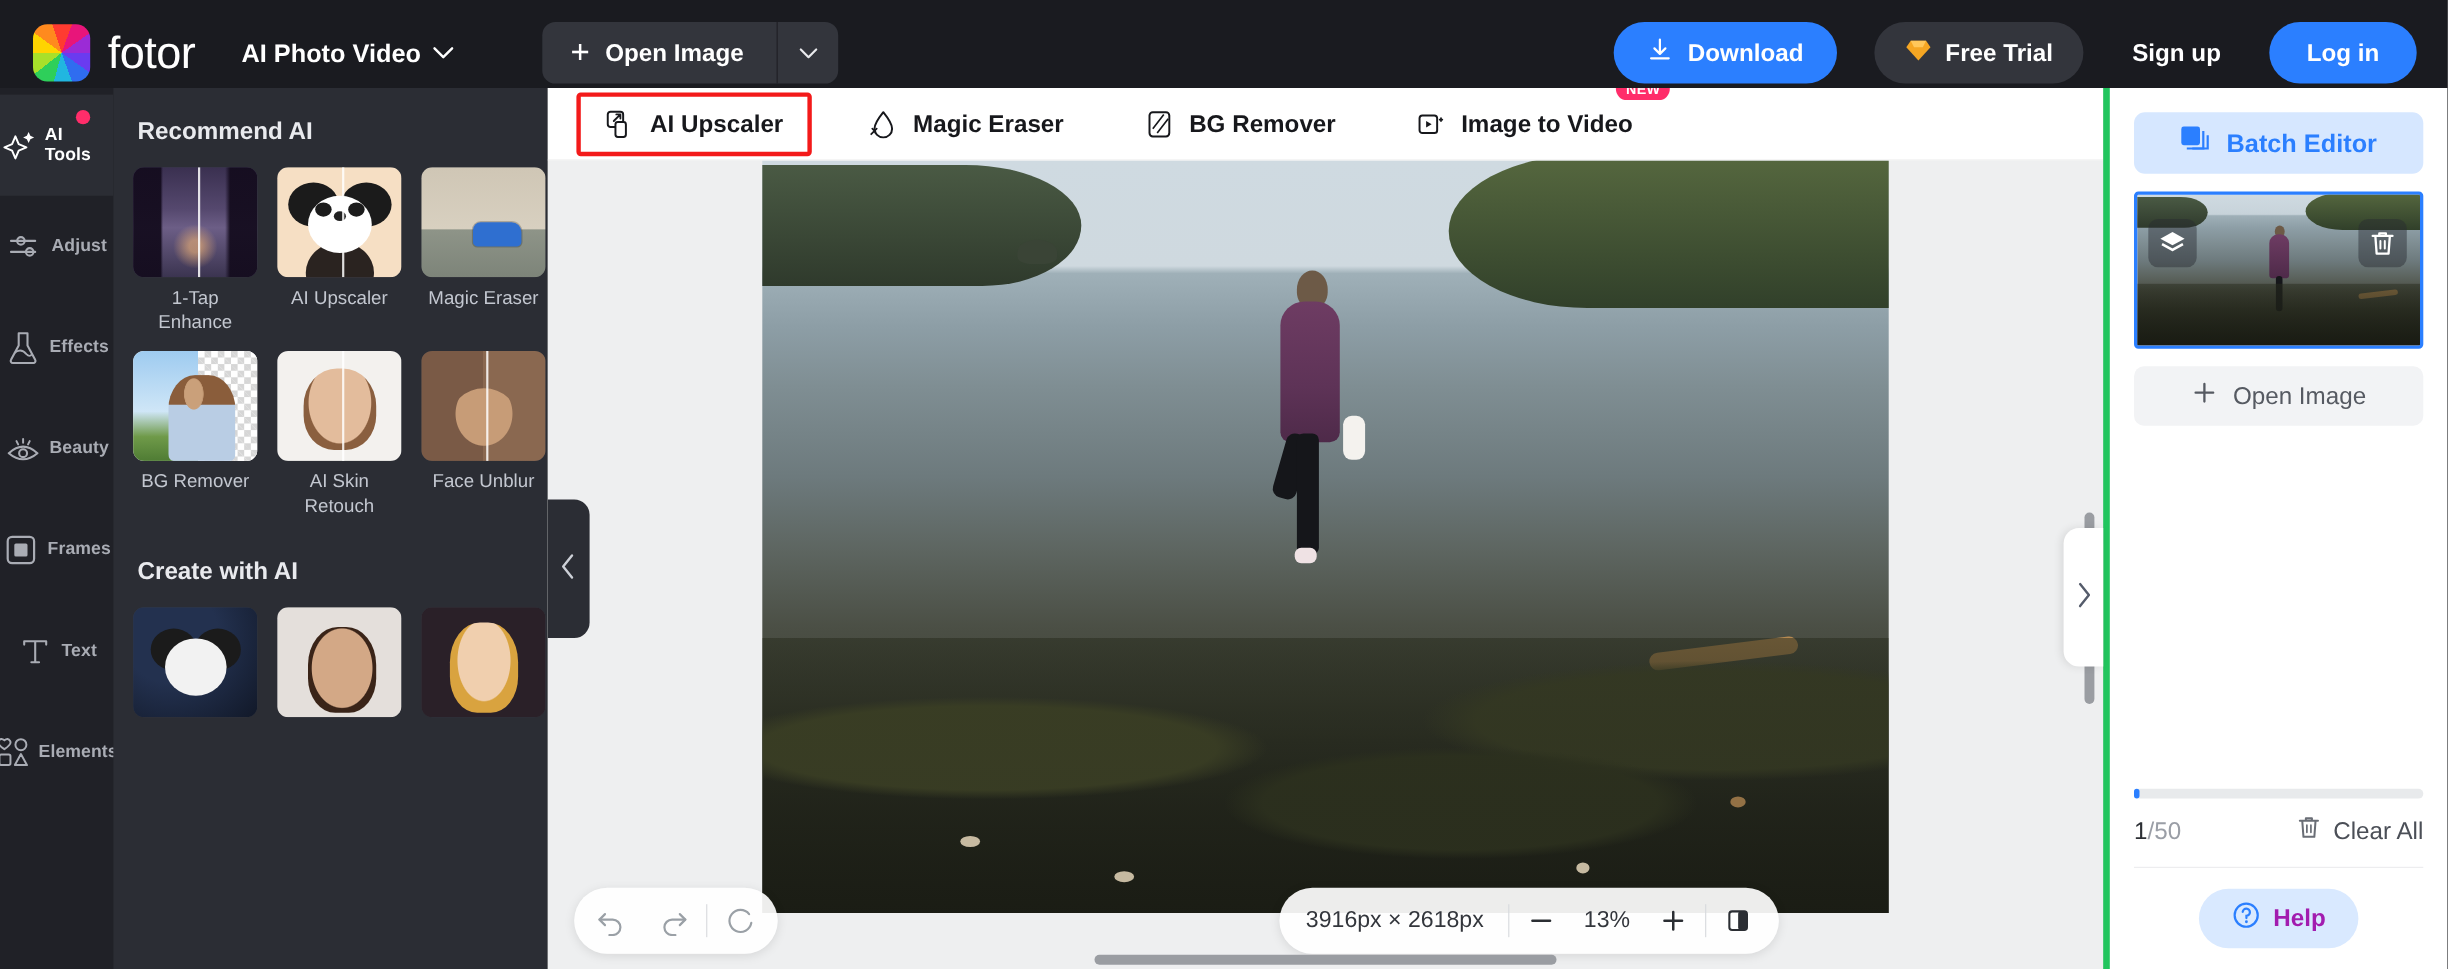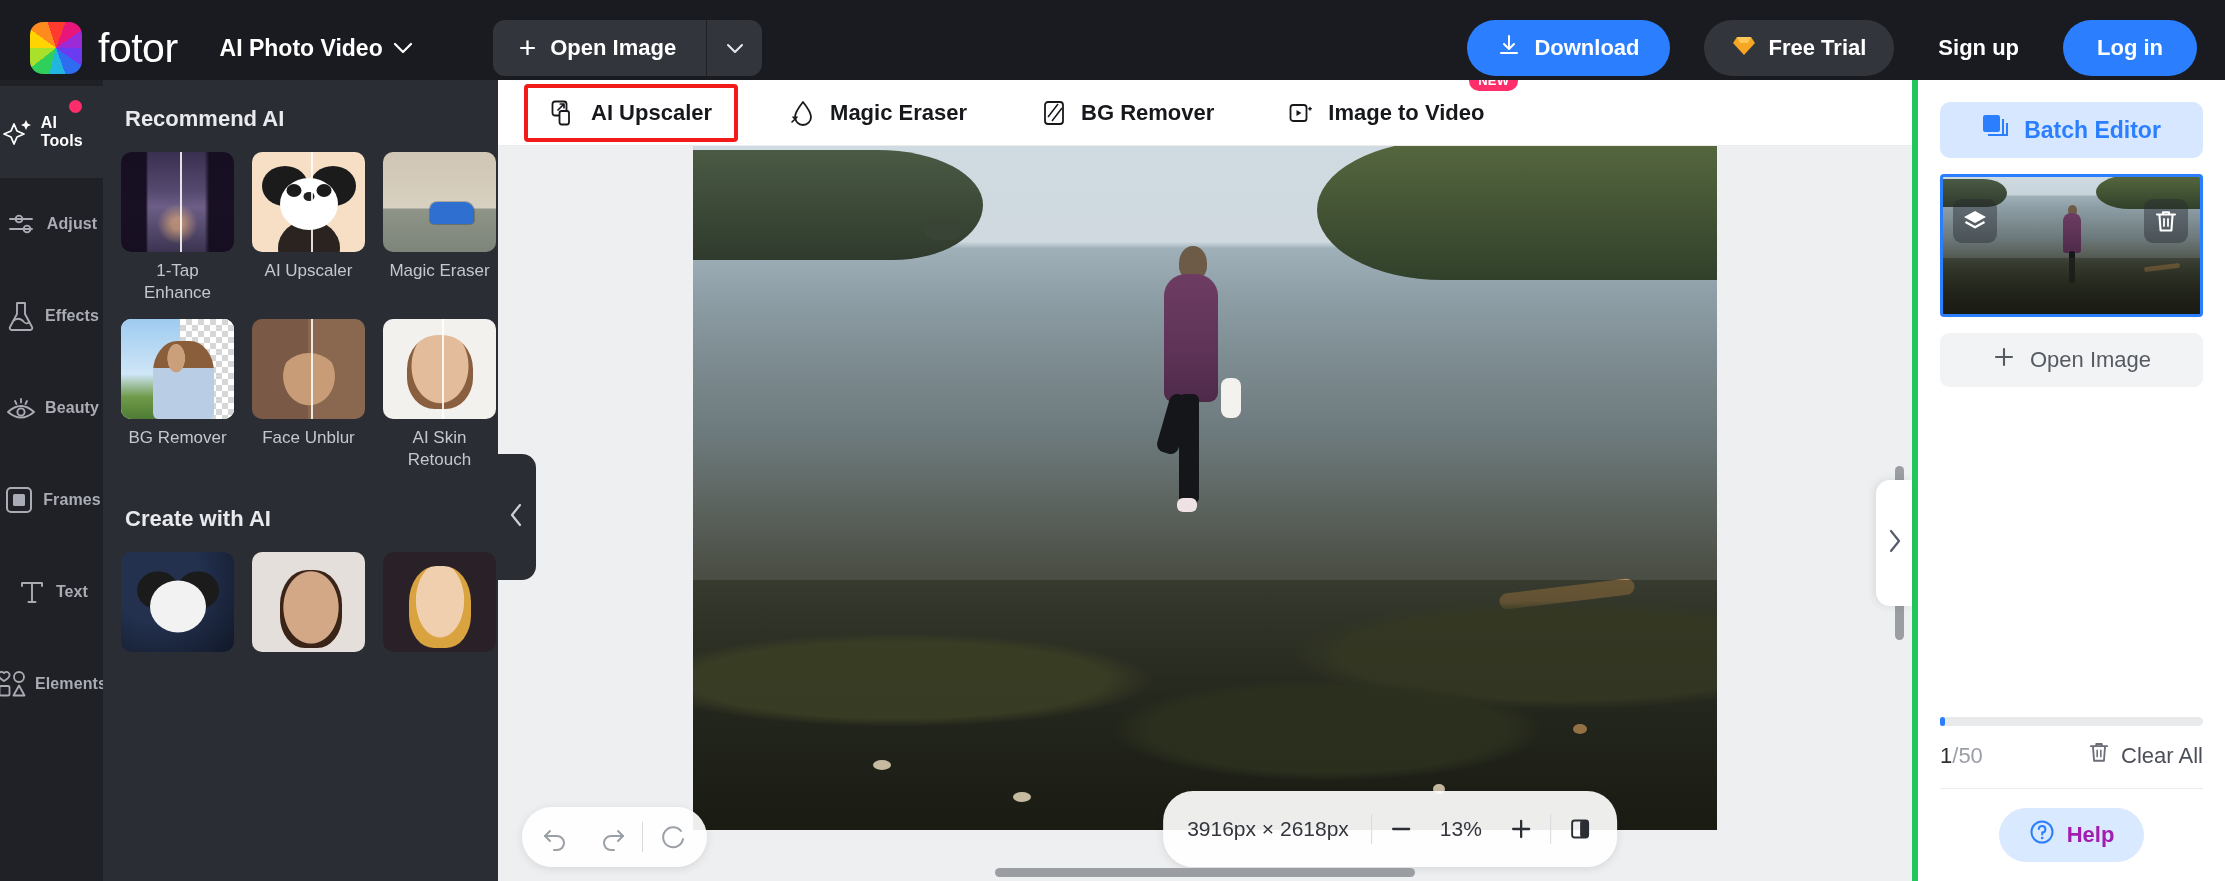--- a/index.html
+++ b/index.html
@@ -686,17 +686,17 @@
         </div>
         <div class="tile">
           <div class="tile-thumb">
+              <div class="art-skinretouch"></div>
+              <div class="divider"></div>
+            </div>
+          <div class="tile-label">AI Skin Retouch</div>
+        </div>
+        <div class="tile">
+          <div class="tile-thumb">
               <div class="art-faceunblur"></div>
               <div class="divider"></div>
             </div>
           <div class="tile-label">Face Unblur</div>
-        </div>
-        <div class="tile">
-          <div class="tile-thumb">
-              <div class="art-skinretouch"></div>
-              <div class="divider"></div>
-            </div>
-          <div class="tile-label">AI Skin Retouch</div>
         </div>
       </div>
 

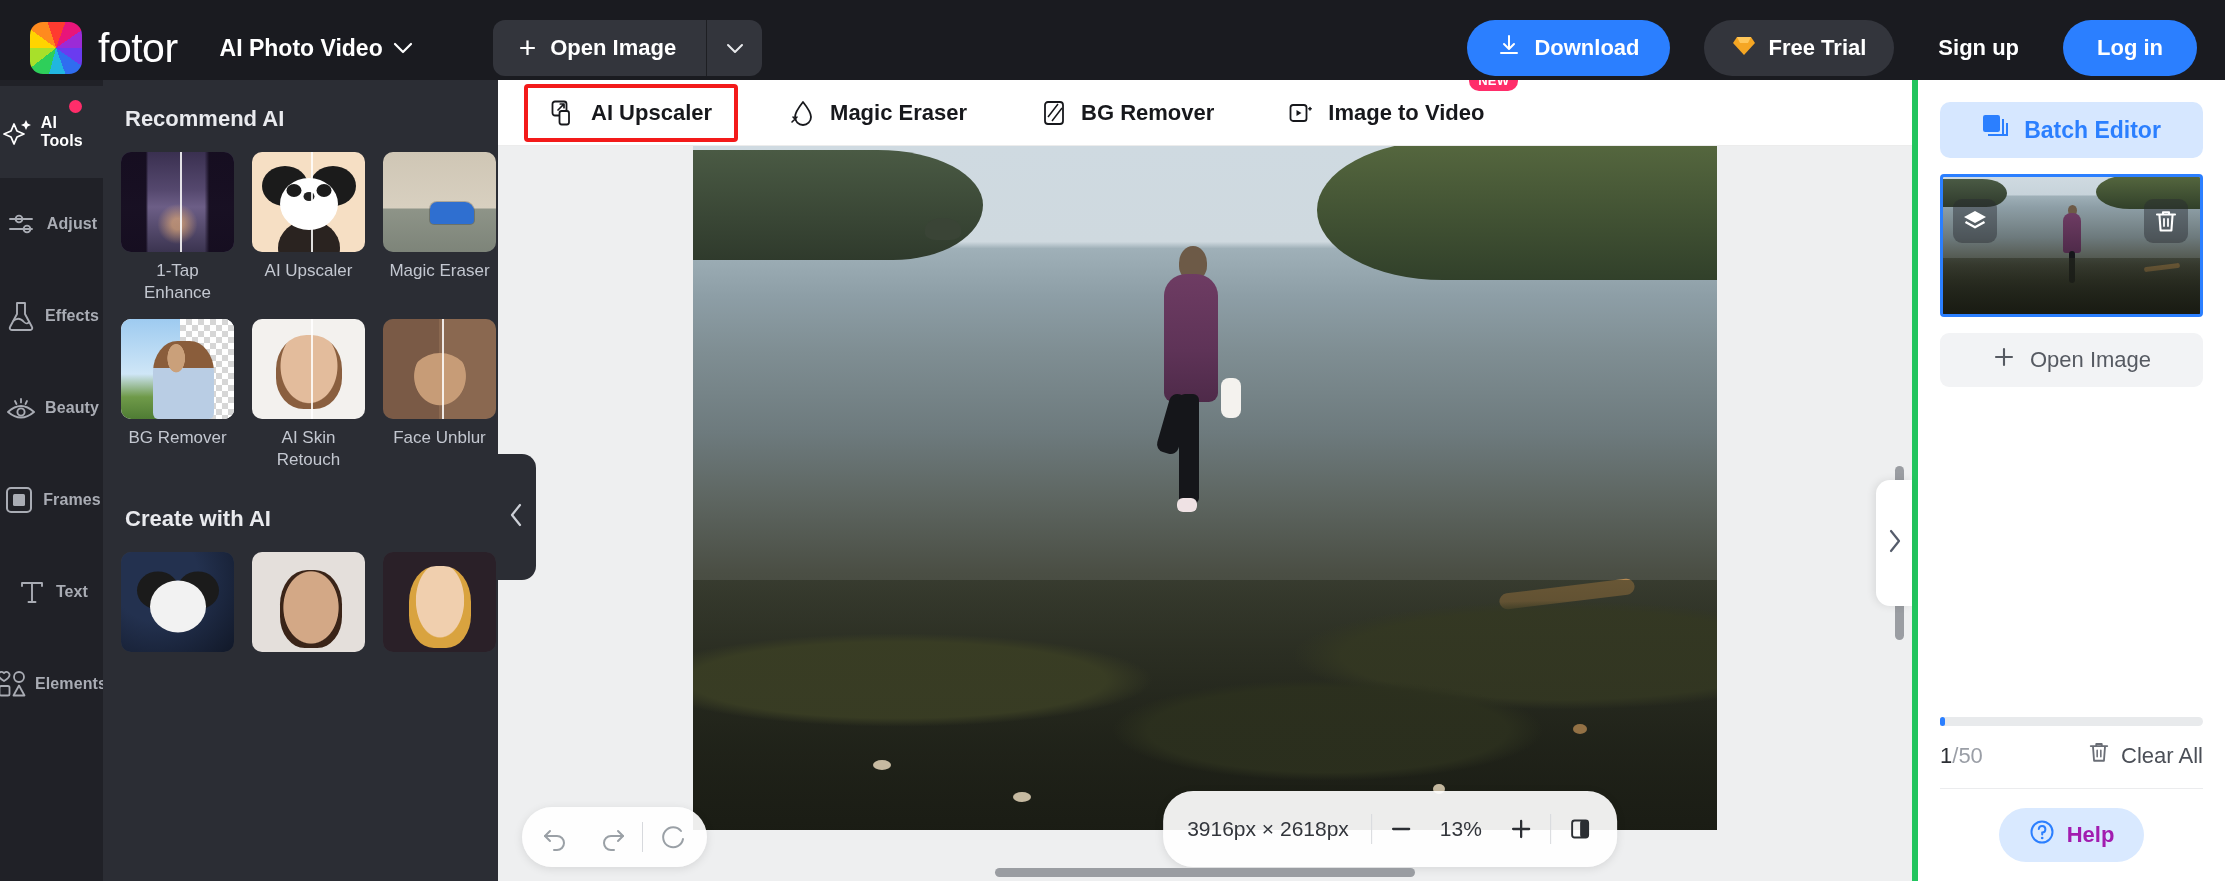--- a/index.html
+++ b/index.html
@@ -371,7 +371,7 @@
   .bottombar-right {
     position: absolute; left: 50%; transform: translateX(-50%);
     bottom: 14px;
-    height: 76px; background: rgba(255,255,255,.92);
+    height: 60px; background: rgba(255,255,255,.92);
     border-radius: 30px; display: flex; align-items: center;
     padding: 0 14px; gap: 6px; box-shadow: 0 2px 10px rgba(0,0,0,.10);
     margin-left: 185px;

